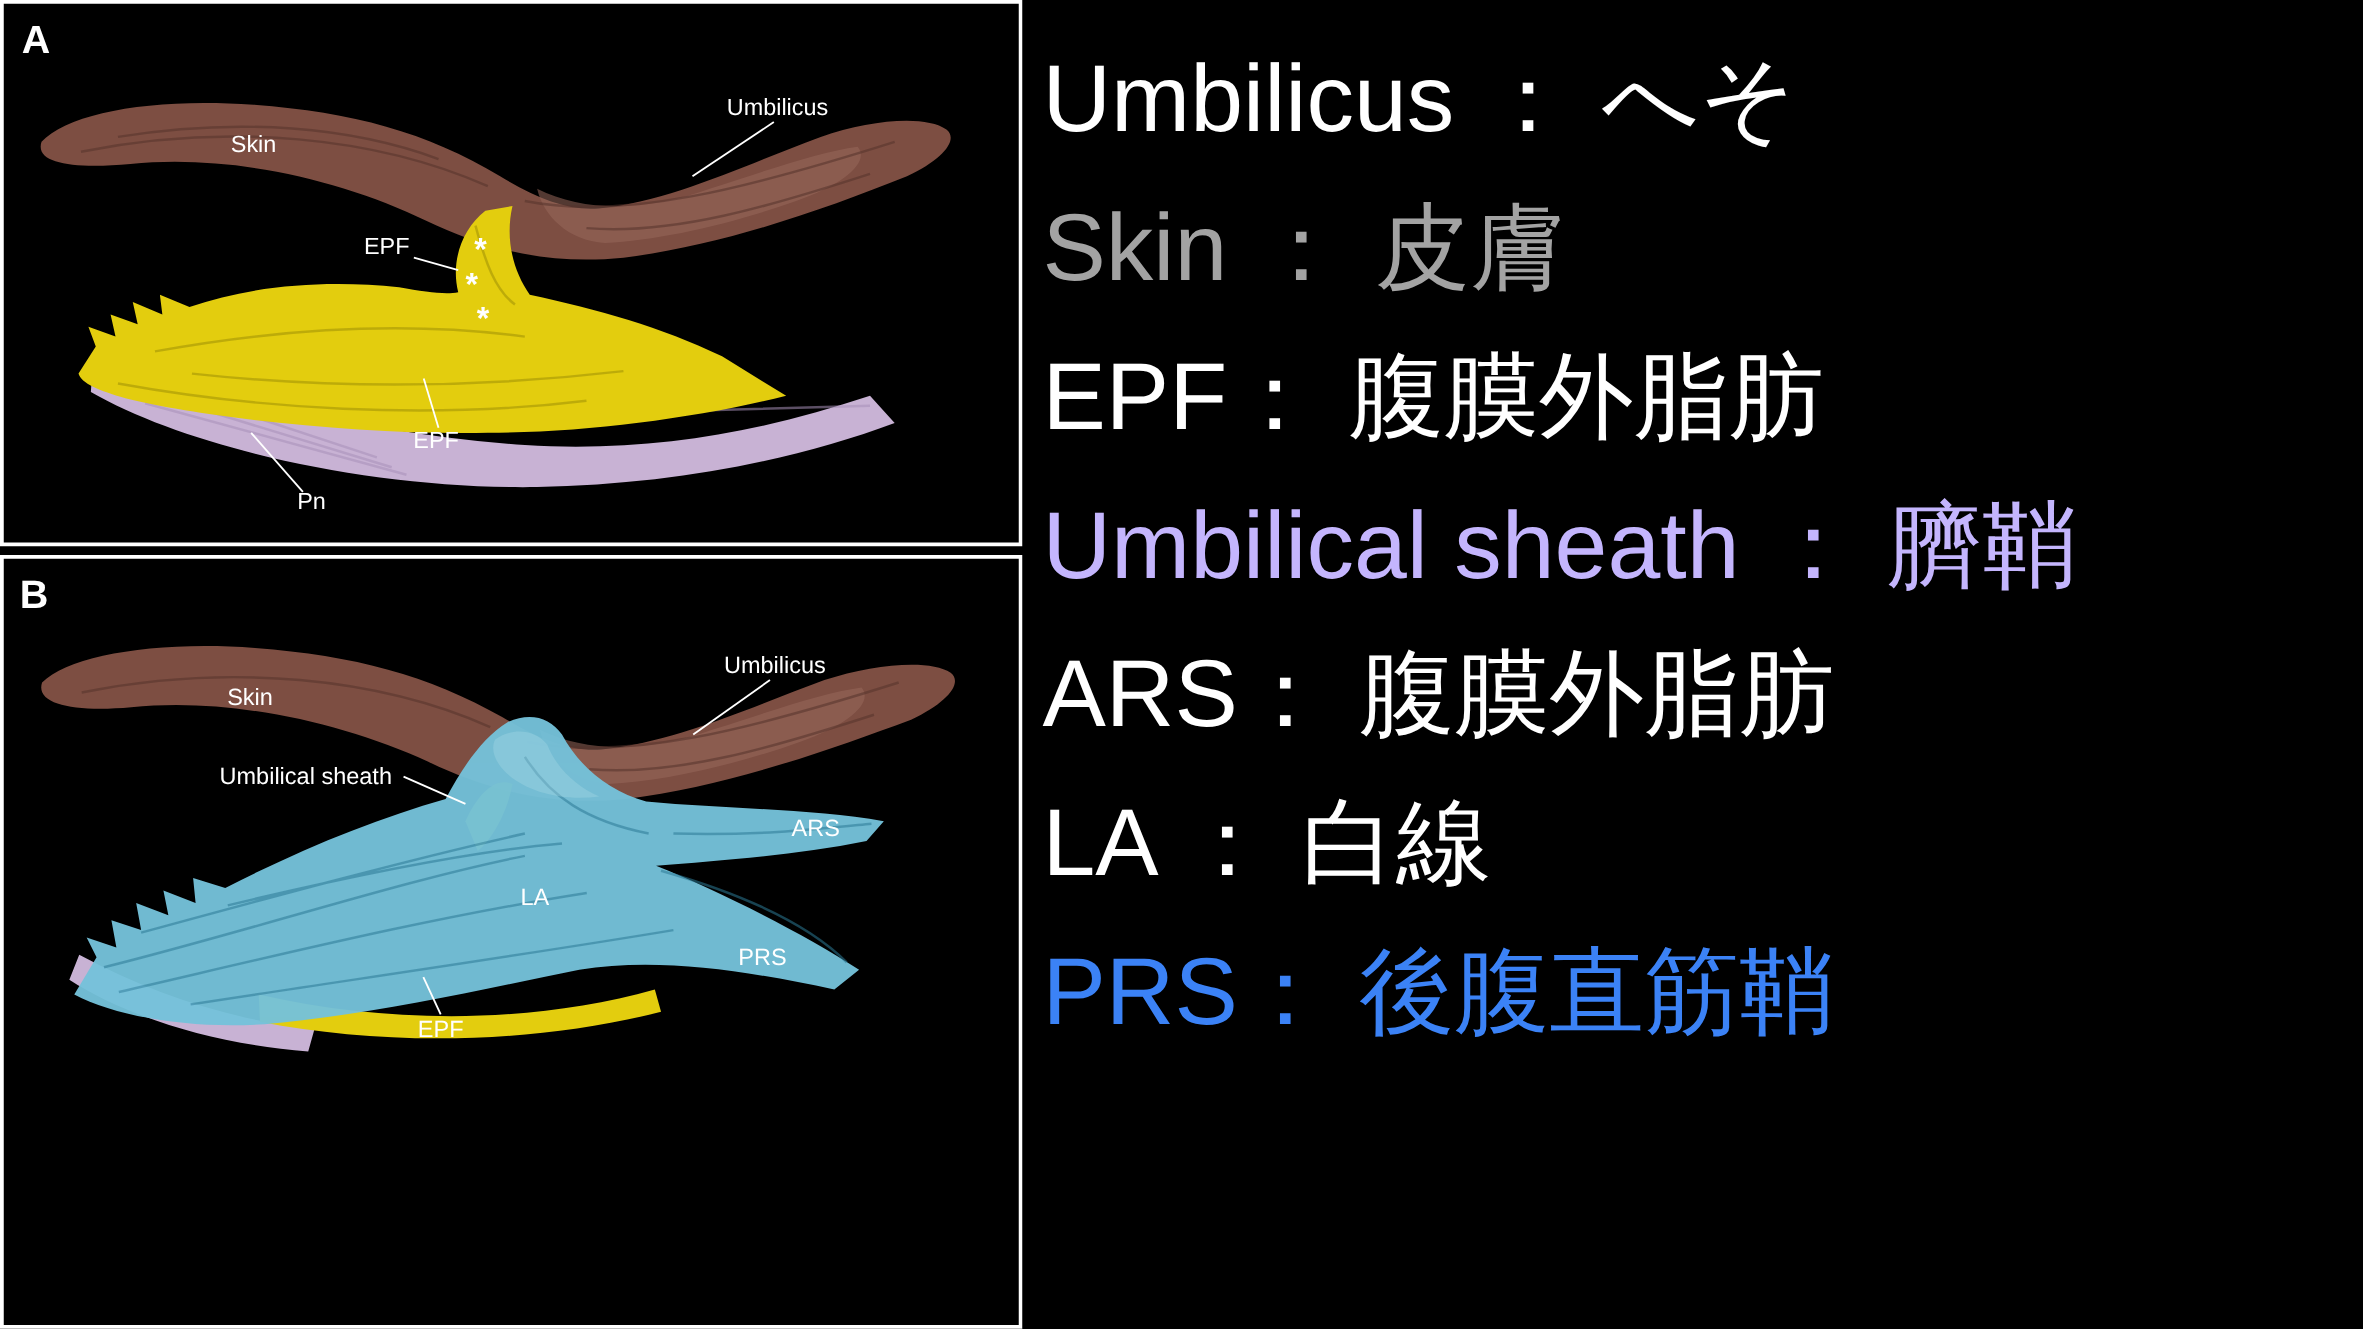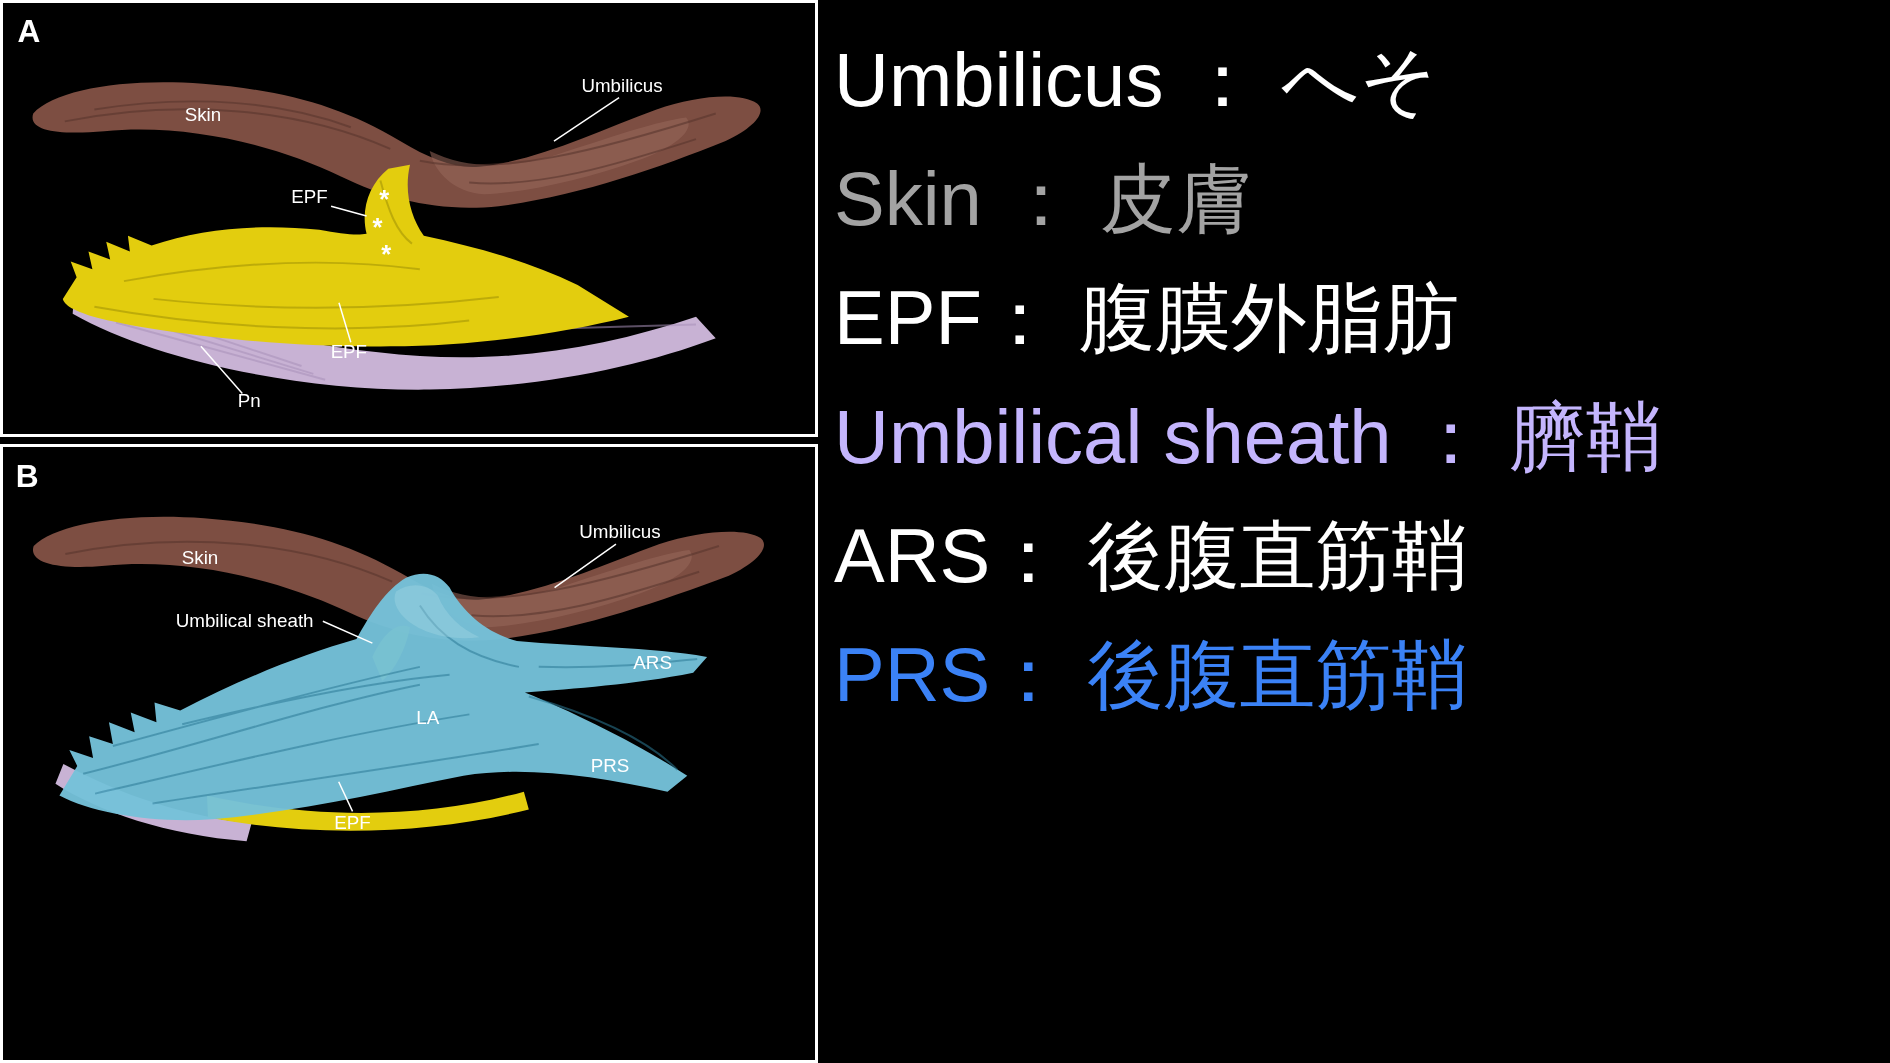--- a/index.html
+++ b/index.html
@@ -142,7 +142,7 @@
   <div class="legend-line" style="color: #a3a3a3;">Skin ： 皮膚</div>
   <div class="legend-line" style="color: rgb(255, 255, 255);">EPF： 腹膜外脂肪</div>
   <div class="legend-line" style="color: #c4b5fd;">Umbilical sheath ： 臍鞘</div>
-  <div class="legend-line" style="color: rgb(255, 255, 255);">ARS： 後腹直筋鞘</div>
+  <div class="legend-line" style="color: rgb(255, 255, 255);">ARS： 腹膜外脂肪</div>
   <div class="legend-line" style="color: #3b82f6;">PRS： 後腹直筋鞘</div>
 </div>
 

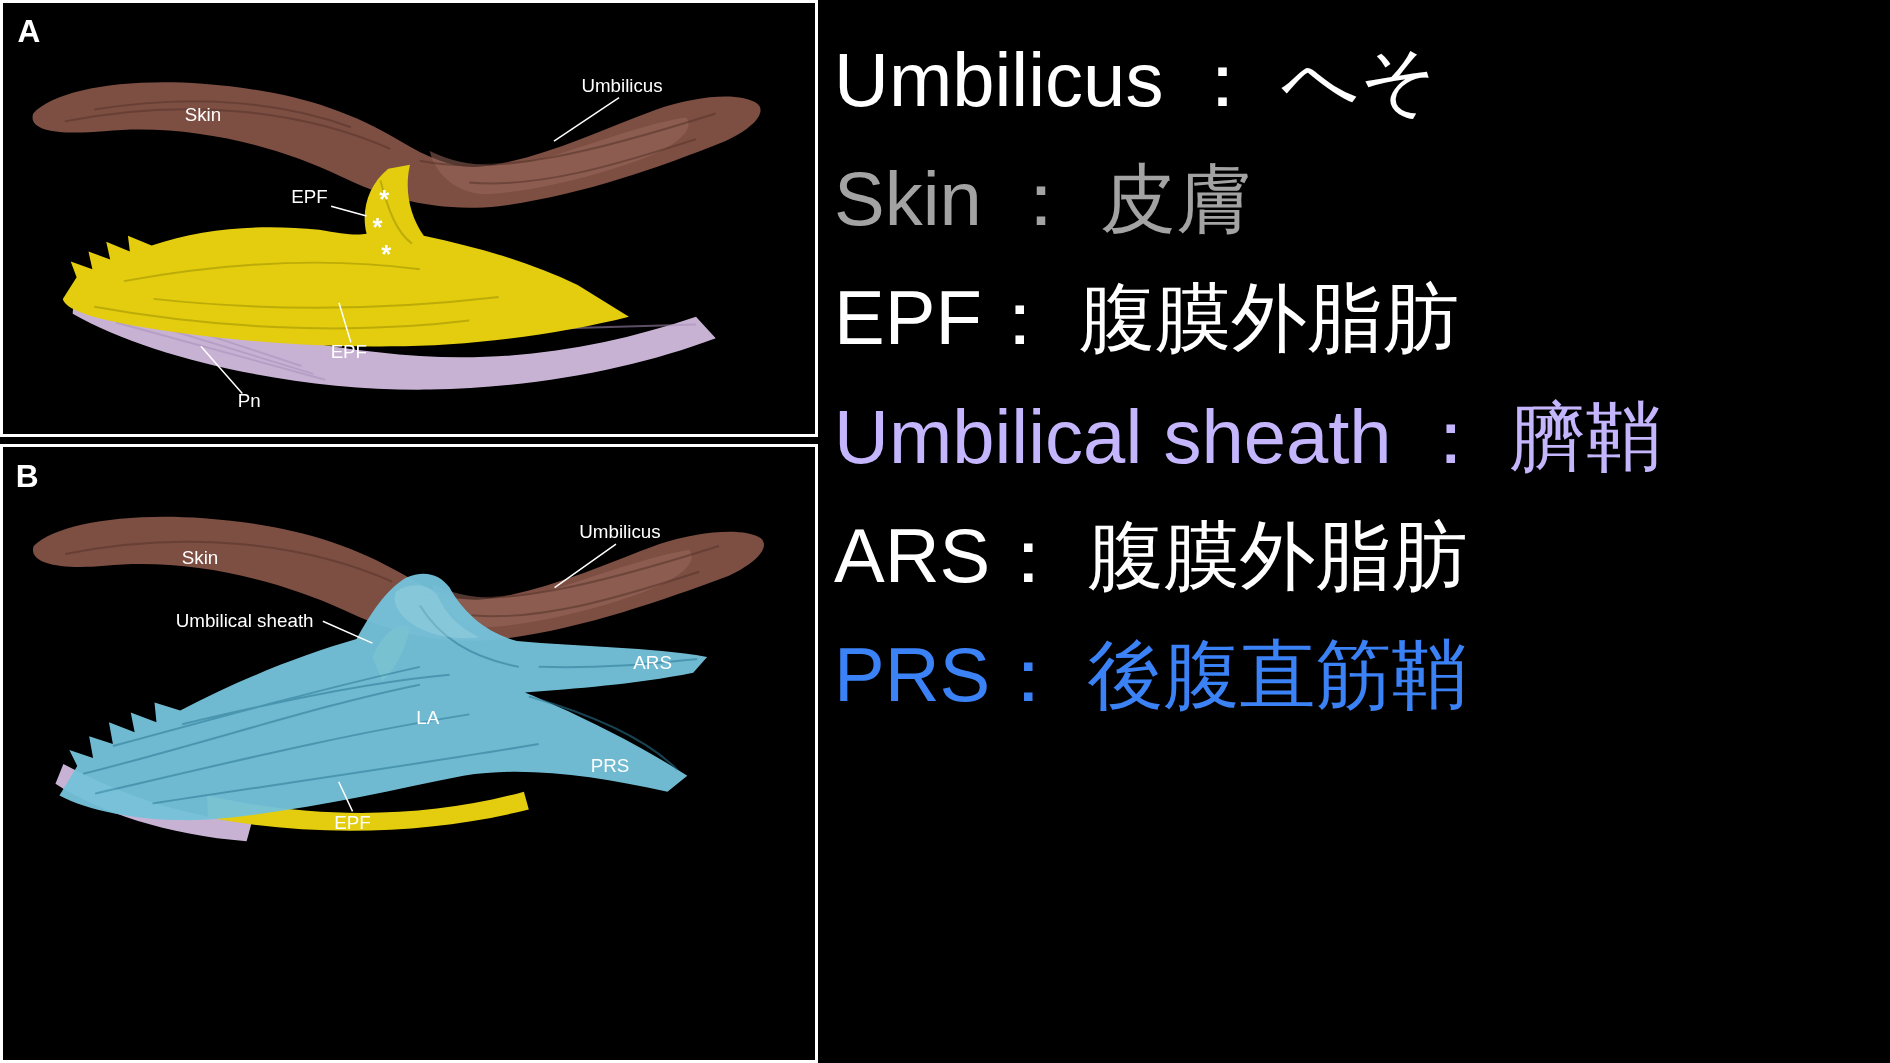--- a/index.html
+++ b/index.html
@@ -143,6 +143,7 @@
   <div class="legend-line" style="color: rgb(255, 255, 255);">EPF： 腹膜外脂肪</div>
   <div class="legend-line" style="color: #c4b5fd;">Umbilical sheath ： 臍鞘</div>
   <div class="legend-line" style="color: rgb(255, 255, 255);">ARS： 腹膜外脂肪</div>
+  <div class="legend-line" style="color: rgb(255, 255, 255);">LA ： 白線</div>
   <div class="legend-line" style="color: #3b82f6;">PRS： 後腹直筋鞘</div>
 </div>
 

